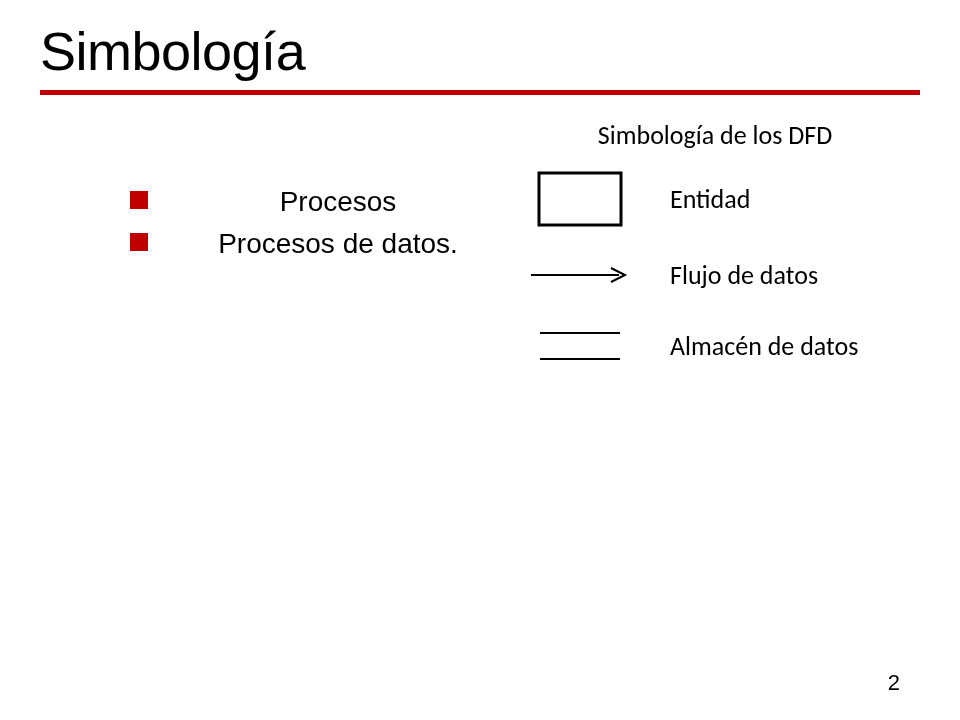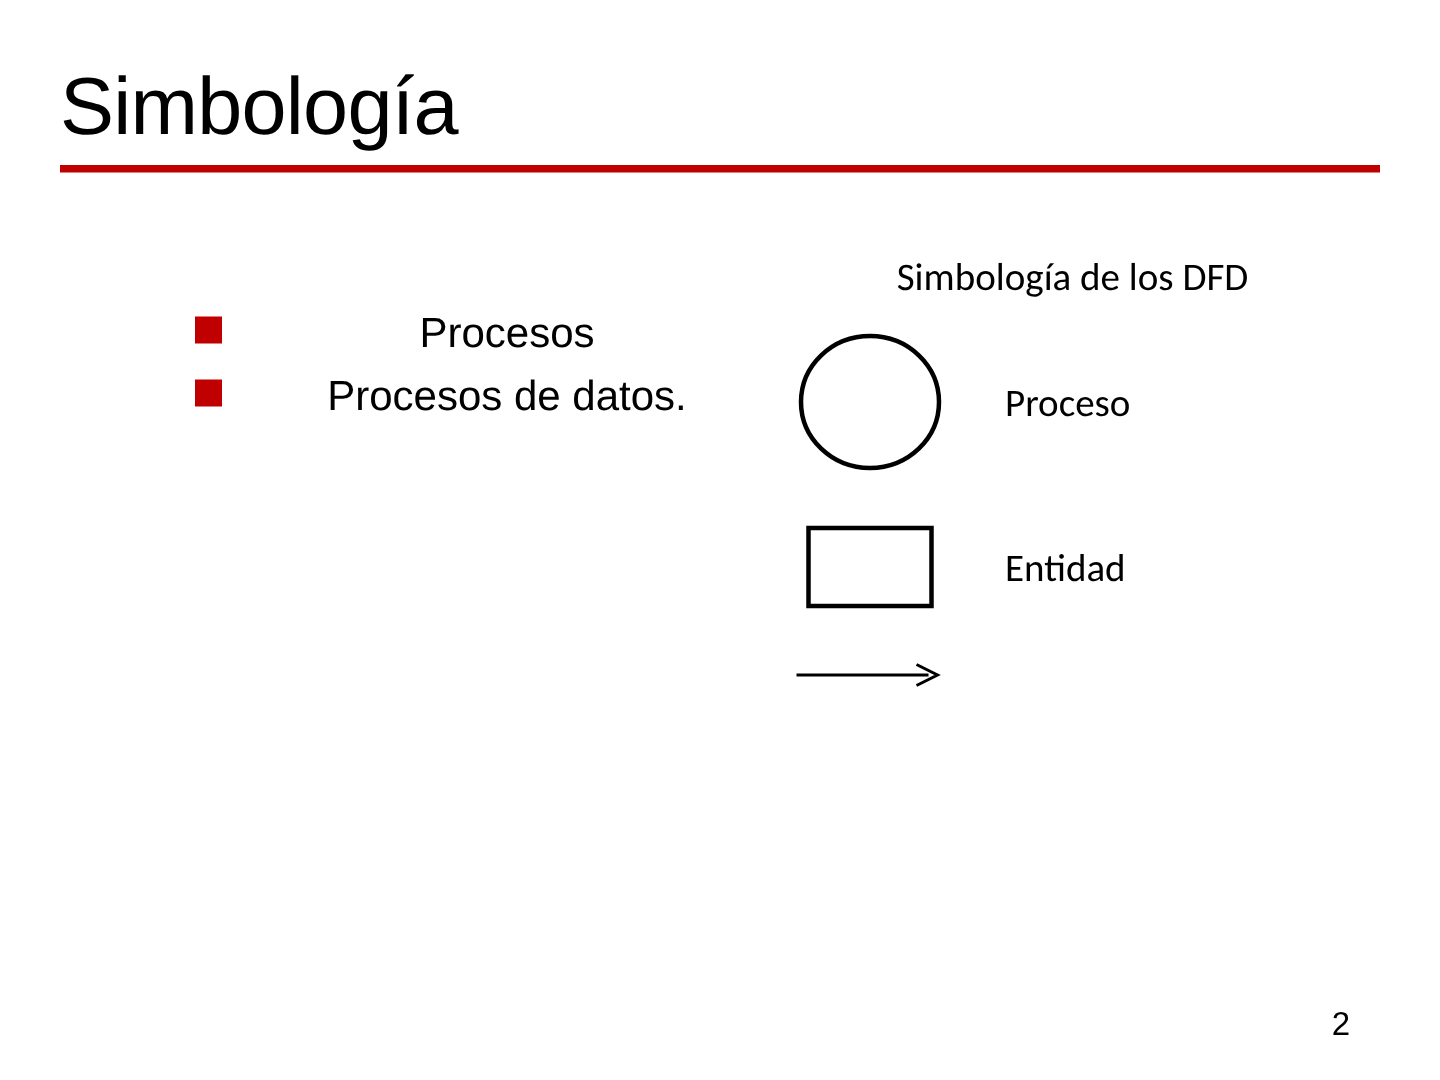--- a/index.html
+++ b/index.html
@@ -15,7 +15,7 @@
     .slide {
       width: 100%;
       height: 100%;
-      padding: 40px 40px 30px 40px;
+      padding: 20px 40px 30px 40px;
       position: relative;
     }
     .title {

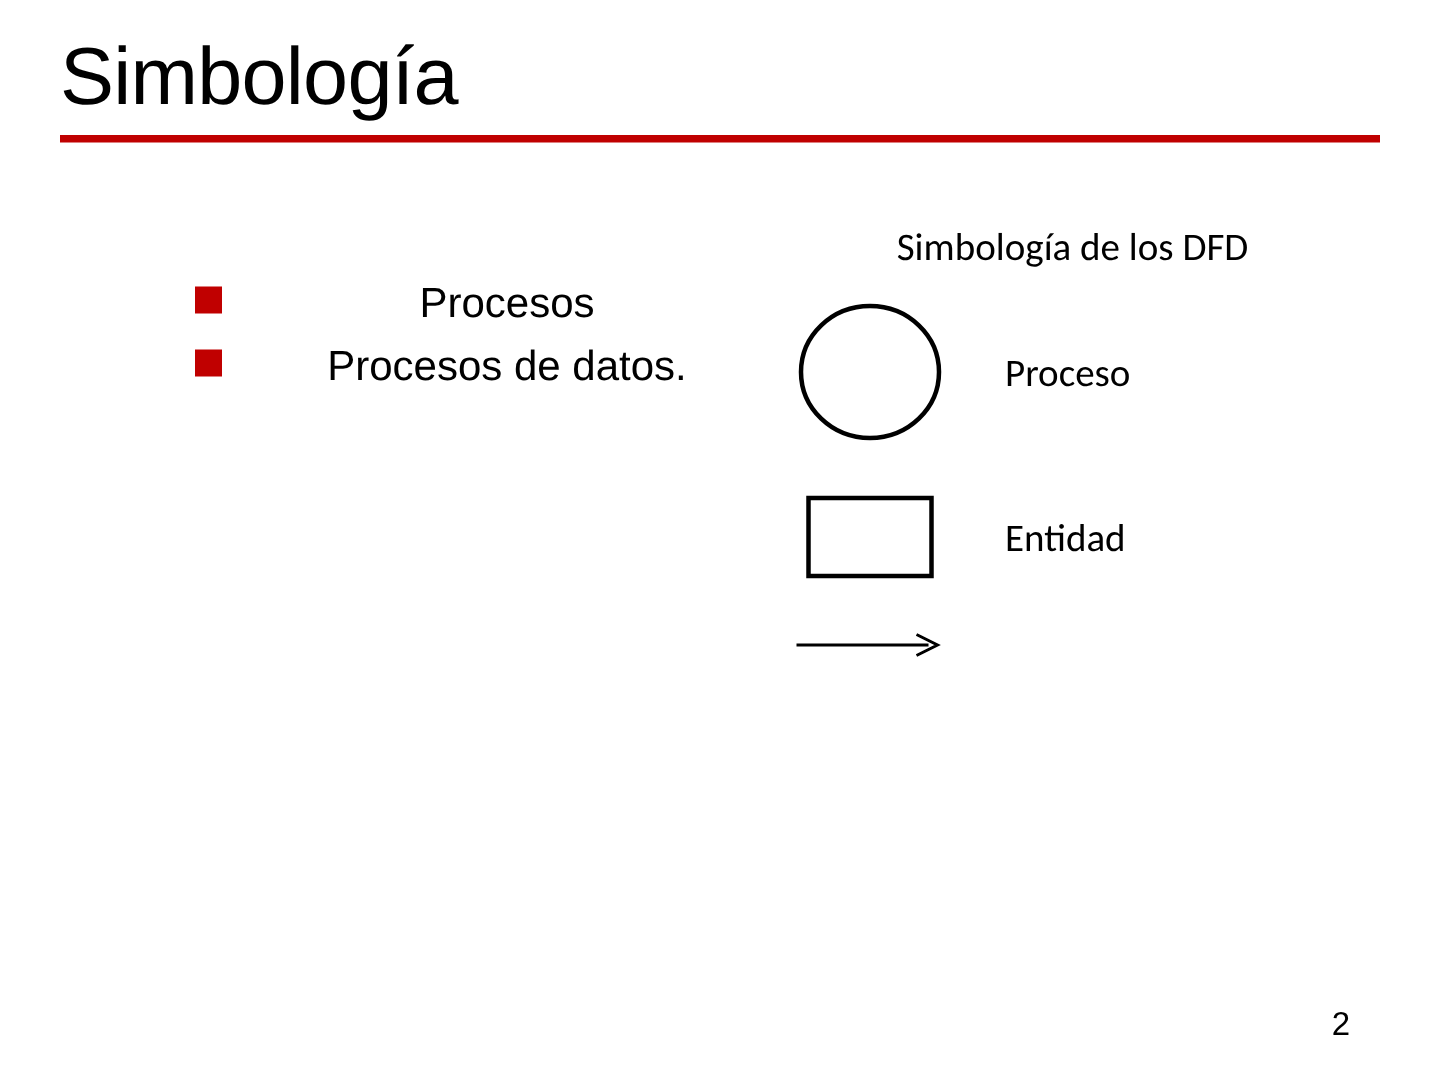--- a/index.html
+++ b/index.html
@@ -67,7 +67,6 @@
       font-size: 26px;
       margin-bottom: 18px;
       white-space: nowrap;
-      margin-top: 29px;
     }
     .dfd-row {
       display: flex;

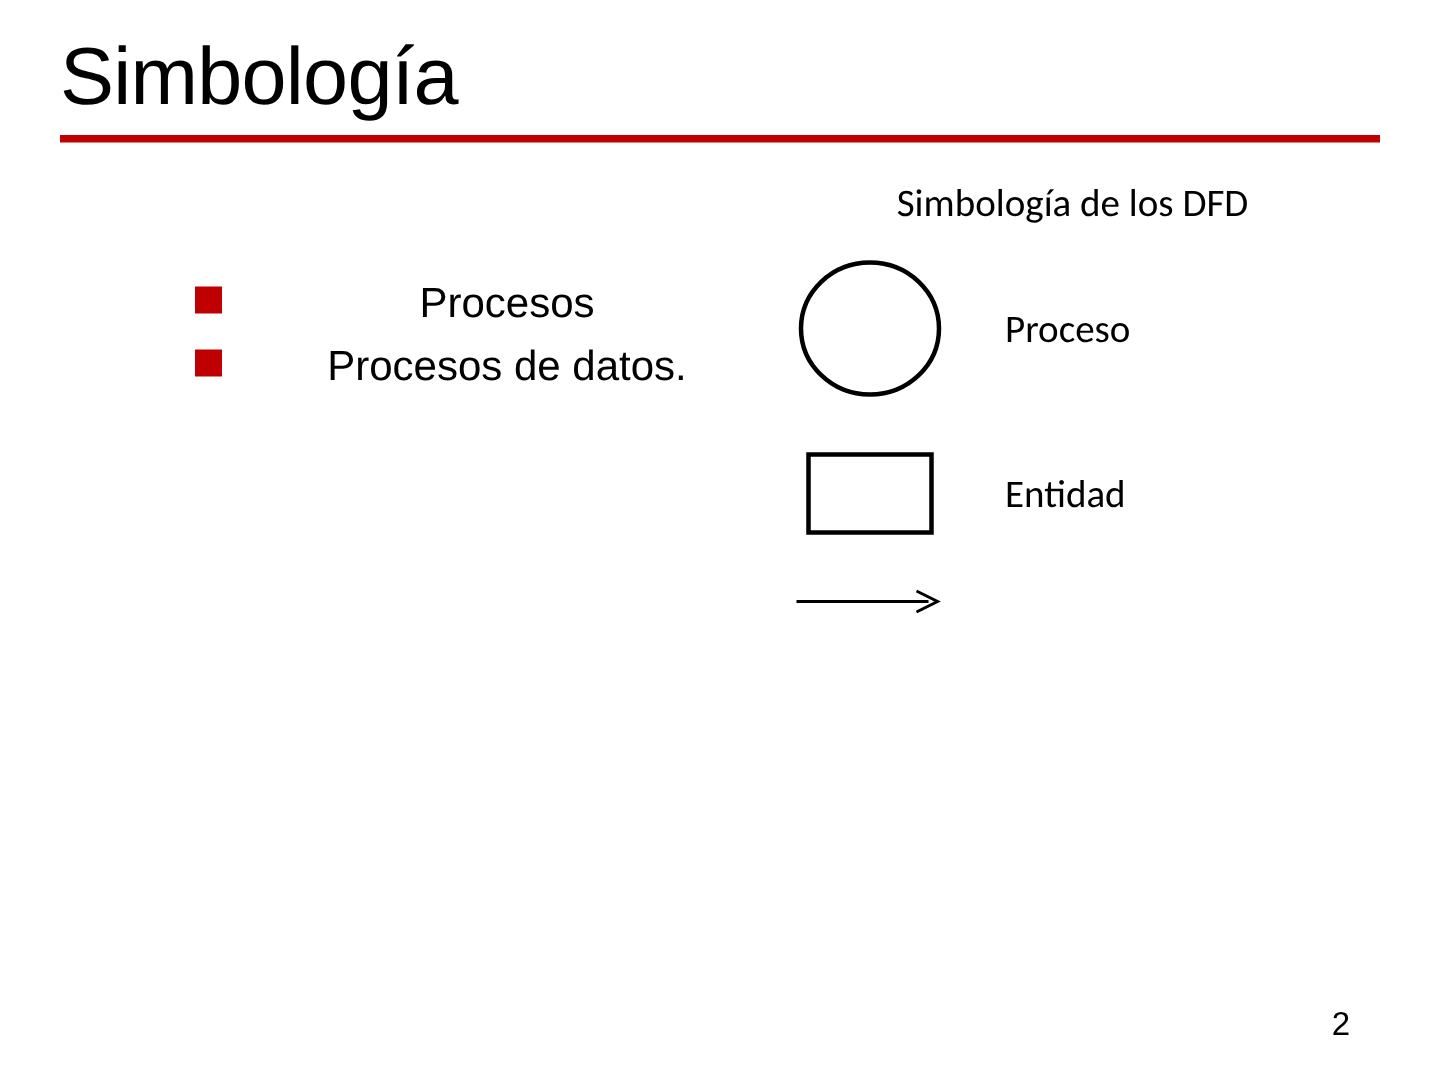--- a/index.html
+++ b/index.html
@@ -109,14 +109,6 @@
     <div class="dfd-panel">
       <div class="dfd-title">Simbología de los DFD</div>
 
-      <div class="dfd-row">
-        <div class="dfd-symbol">
-          <svg width="100" height="100" viewBox="0 0 100 100">
-            <ellipse cx="50" cy="50" rx="46" ry="44" fill="none" stroke="#000" stroke-width="3"></ellipse>
-          </svg>
-        </div>
-        <div class="dfd-label">Proceso</div>
-      </div>
 
       <div class="dfd-row">
         <div class="dfd-symbol">

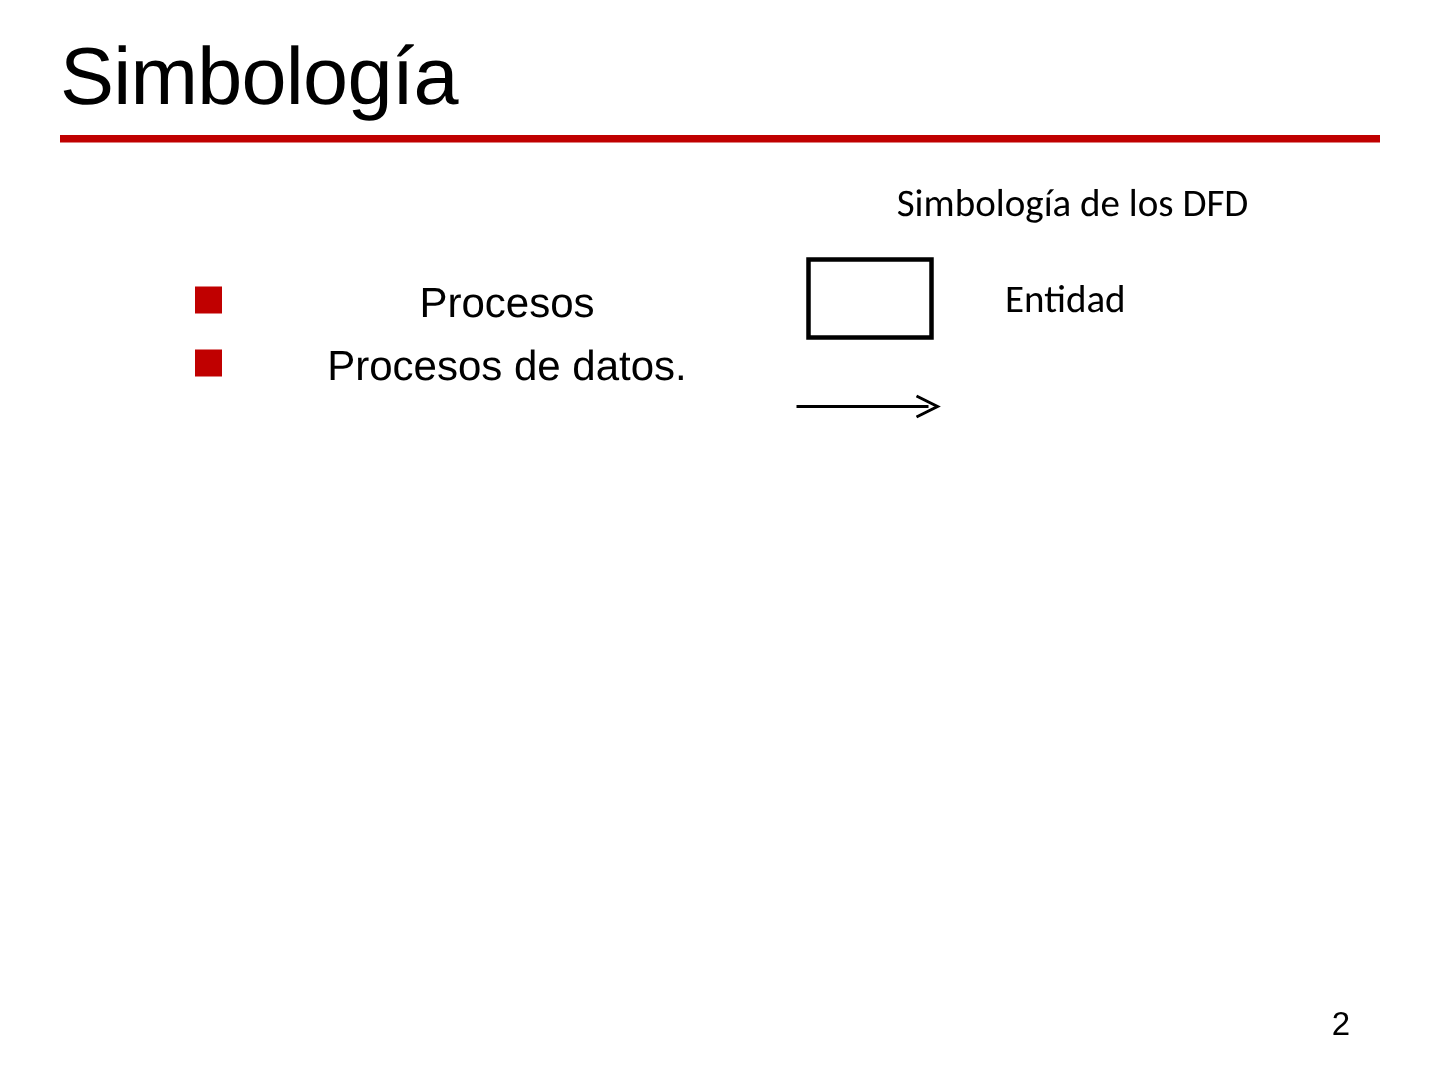--- a/index.html
+++ b/index.html
@@ -126,6 +126,7 @@
             <polyline points="86,5 100,12 86,19" fill="none" stroke="#000" stroke-width="2"></polyline>
           </svg>
         </div>
+        <div class="dfd-label">Flujo de datos</div>
       </div>
 
 

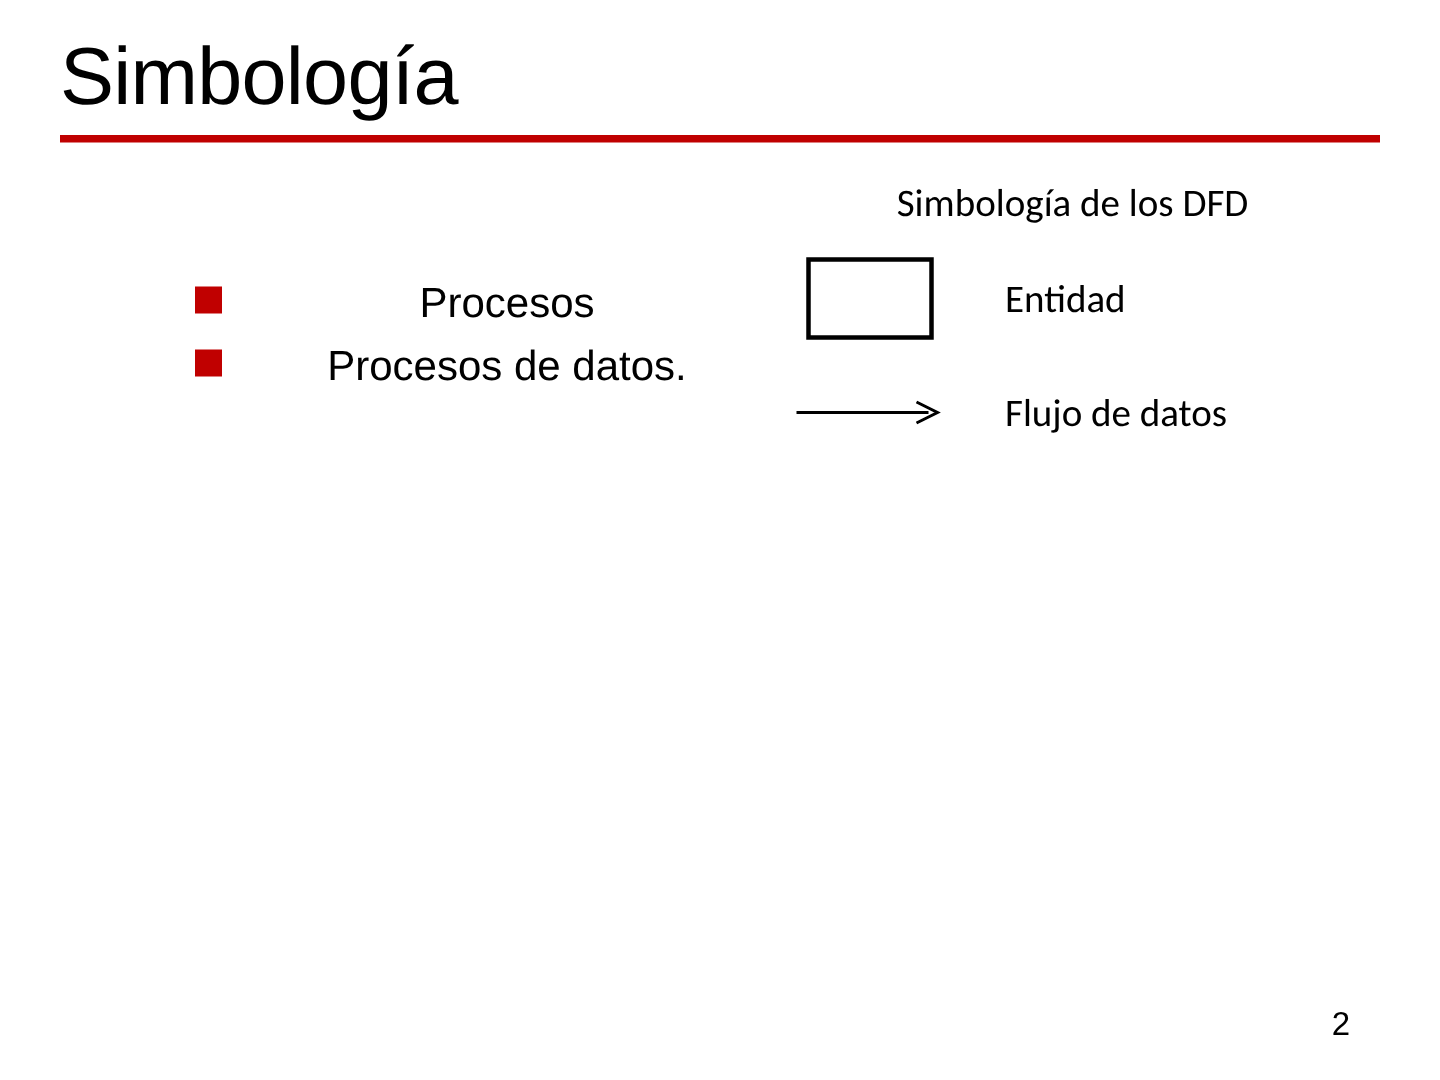--- a/index.html
+++ b/index.html
@@ -129,6 +129,15 @@
         <div class="dfd-label">Flujo de datos</div>
       </div>
 
+      <div class="dfd-row">
+        <div class="dfd-symbol">
+          <svg width="100" height="50" viewBox="0 0 100 50">
+            <line x1="10" y1="12" x2="90" y2="12" stroke="#000" stroke-width="2"></line>
+            <line x1="10" y1="38" x2="90" y2="38" stroke="#000" stroke-width="2"></line>
+          </svg>
+        </div>
+        <div class="dfd-label">Almacén de datos</div>
+      </div>
 
     </div>
   </div>

